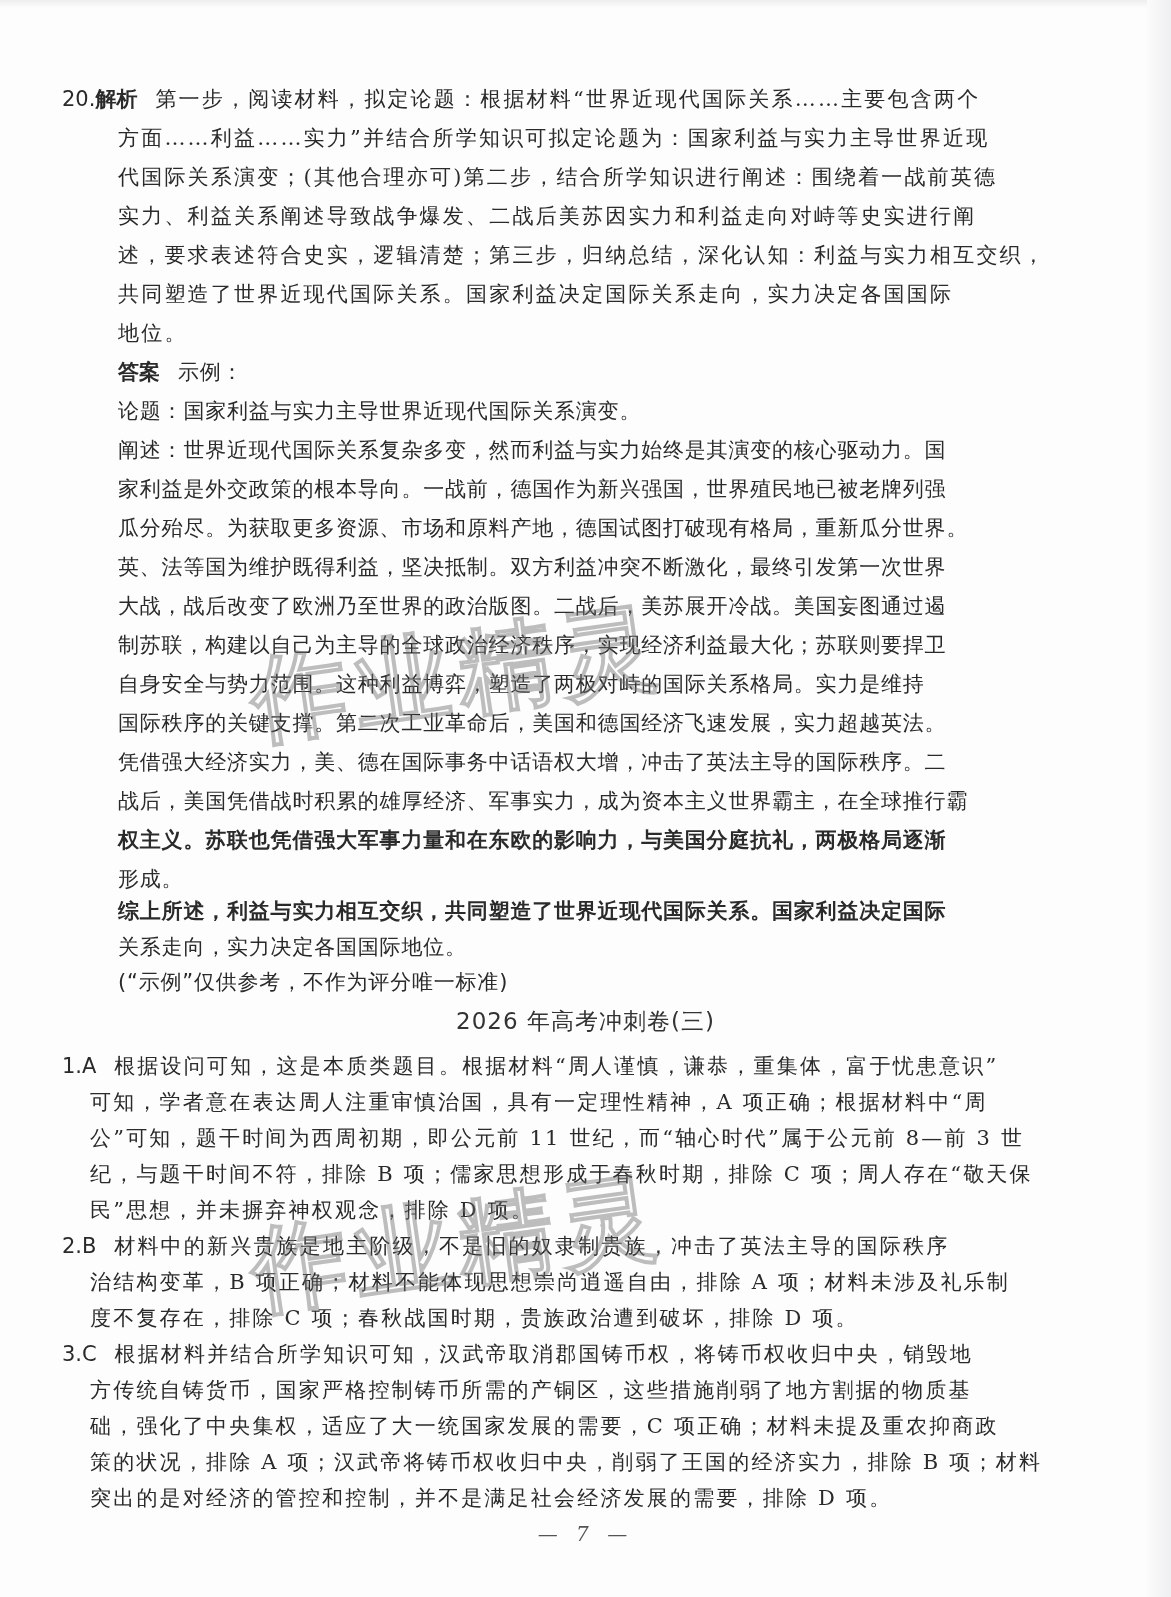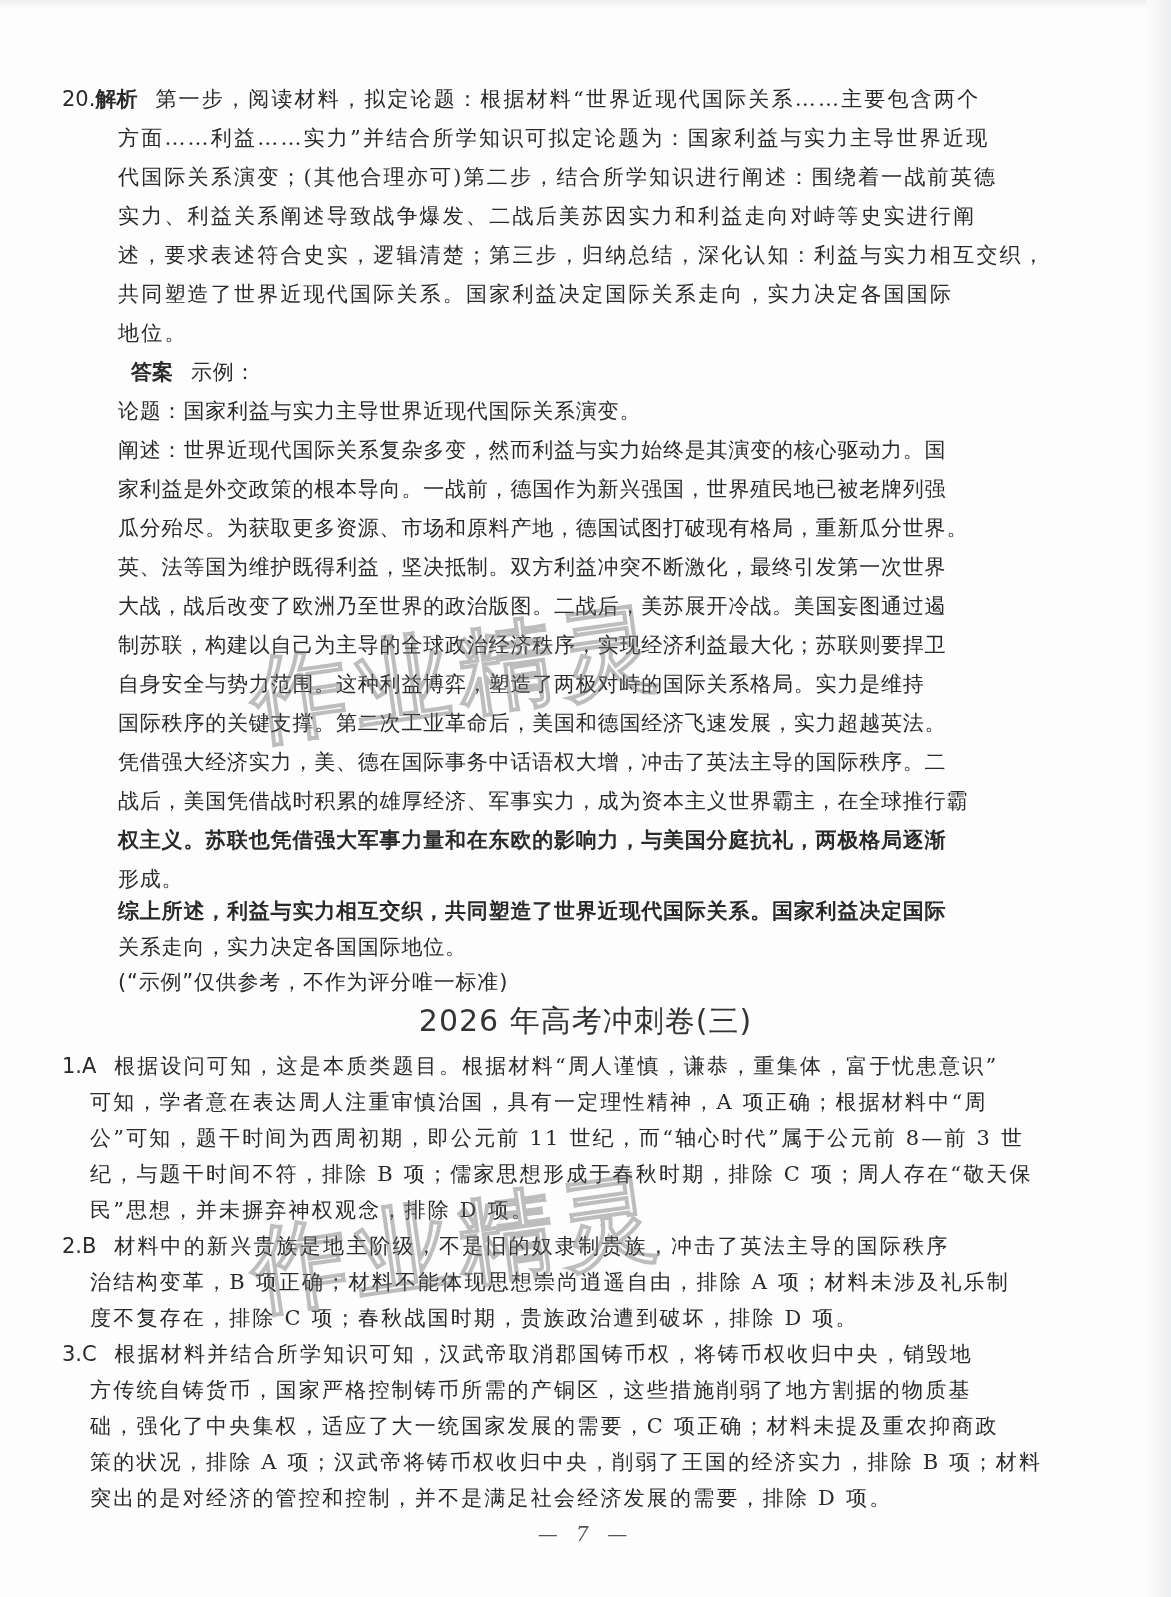--- a/index.html
+++ b/index.html
@@ -123,7 +123,7 @@
   </div>
 
   <div class="para sans">
-    <div class="line" style="left:118px; top:358px;margin-left:13px;">
+    <div class="line" style="left:118px; top:358px;">
       <span class="label-bold">答案</span><span>示例：</span>
     </div>
     <div class="line" style="left:118px; top:397px;">论题：国家利益与实力主导世界近现代国际关系演变。</div>

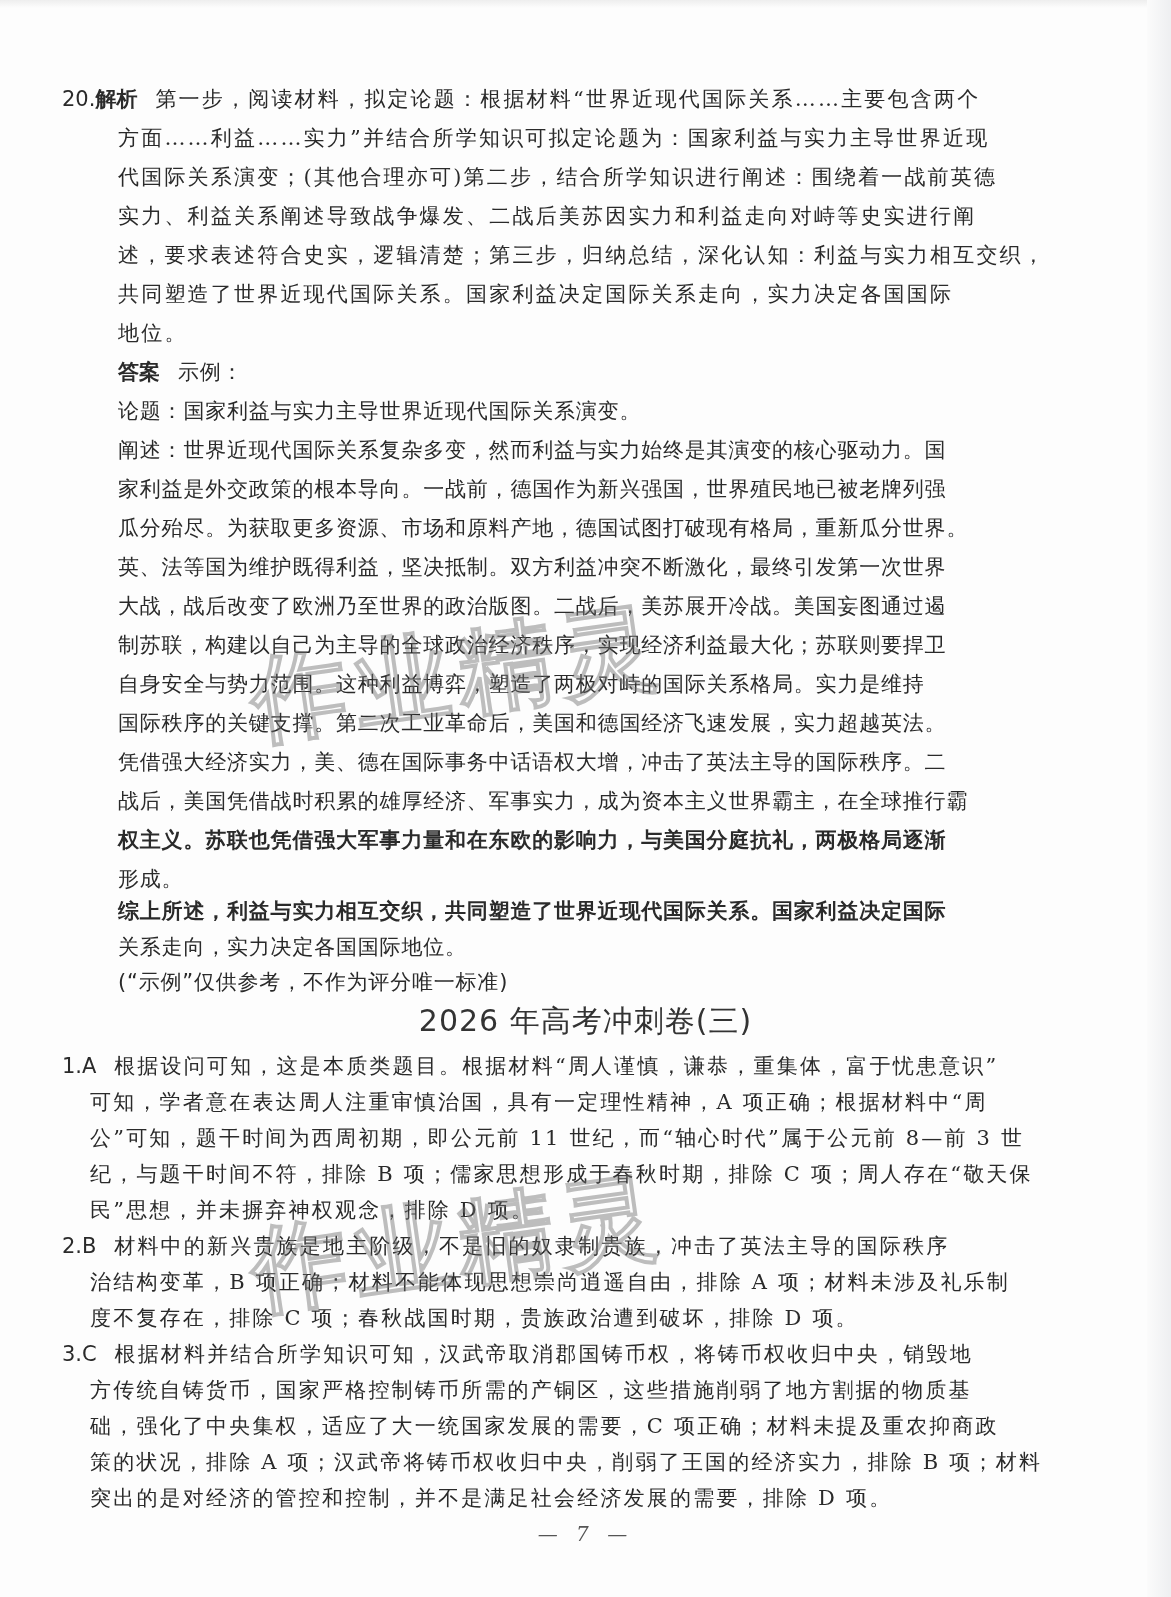--- a/index.html
+++ b/index.html
@@ -72,7 +72,7 @@
       top: 944px;
       text-align: center;
       font-family: "DejaVu Sans", "Liberation Sans", sans-serif;
-      font-size: 30px;
+      font-size: 23px;
       line-height: 30px;
       letter-spacing: 1px;
       color: #333;

